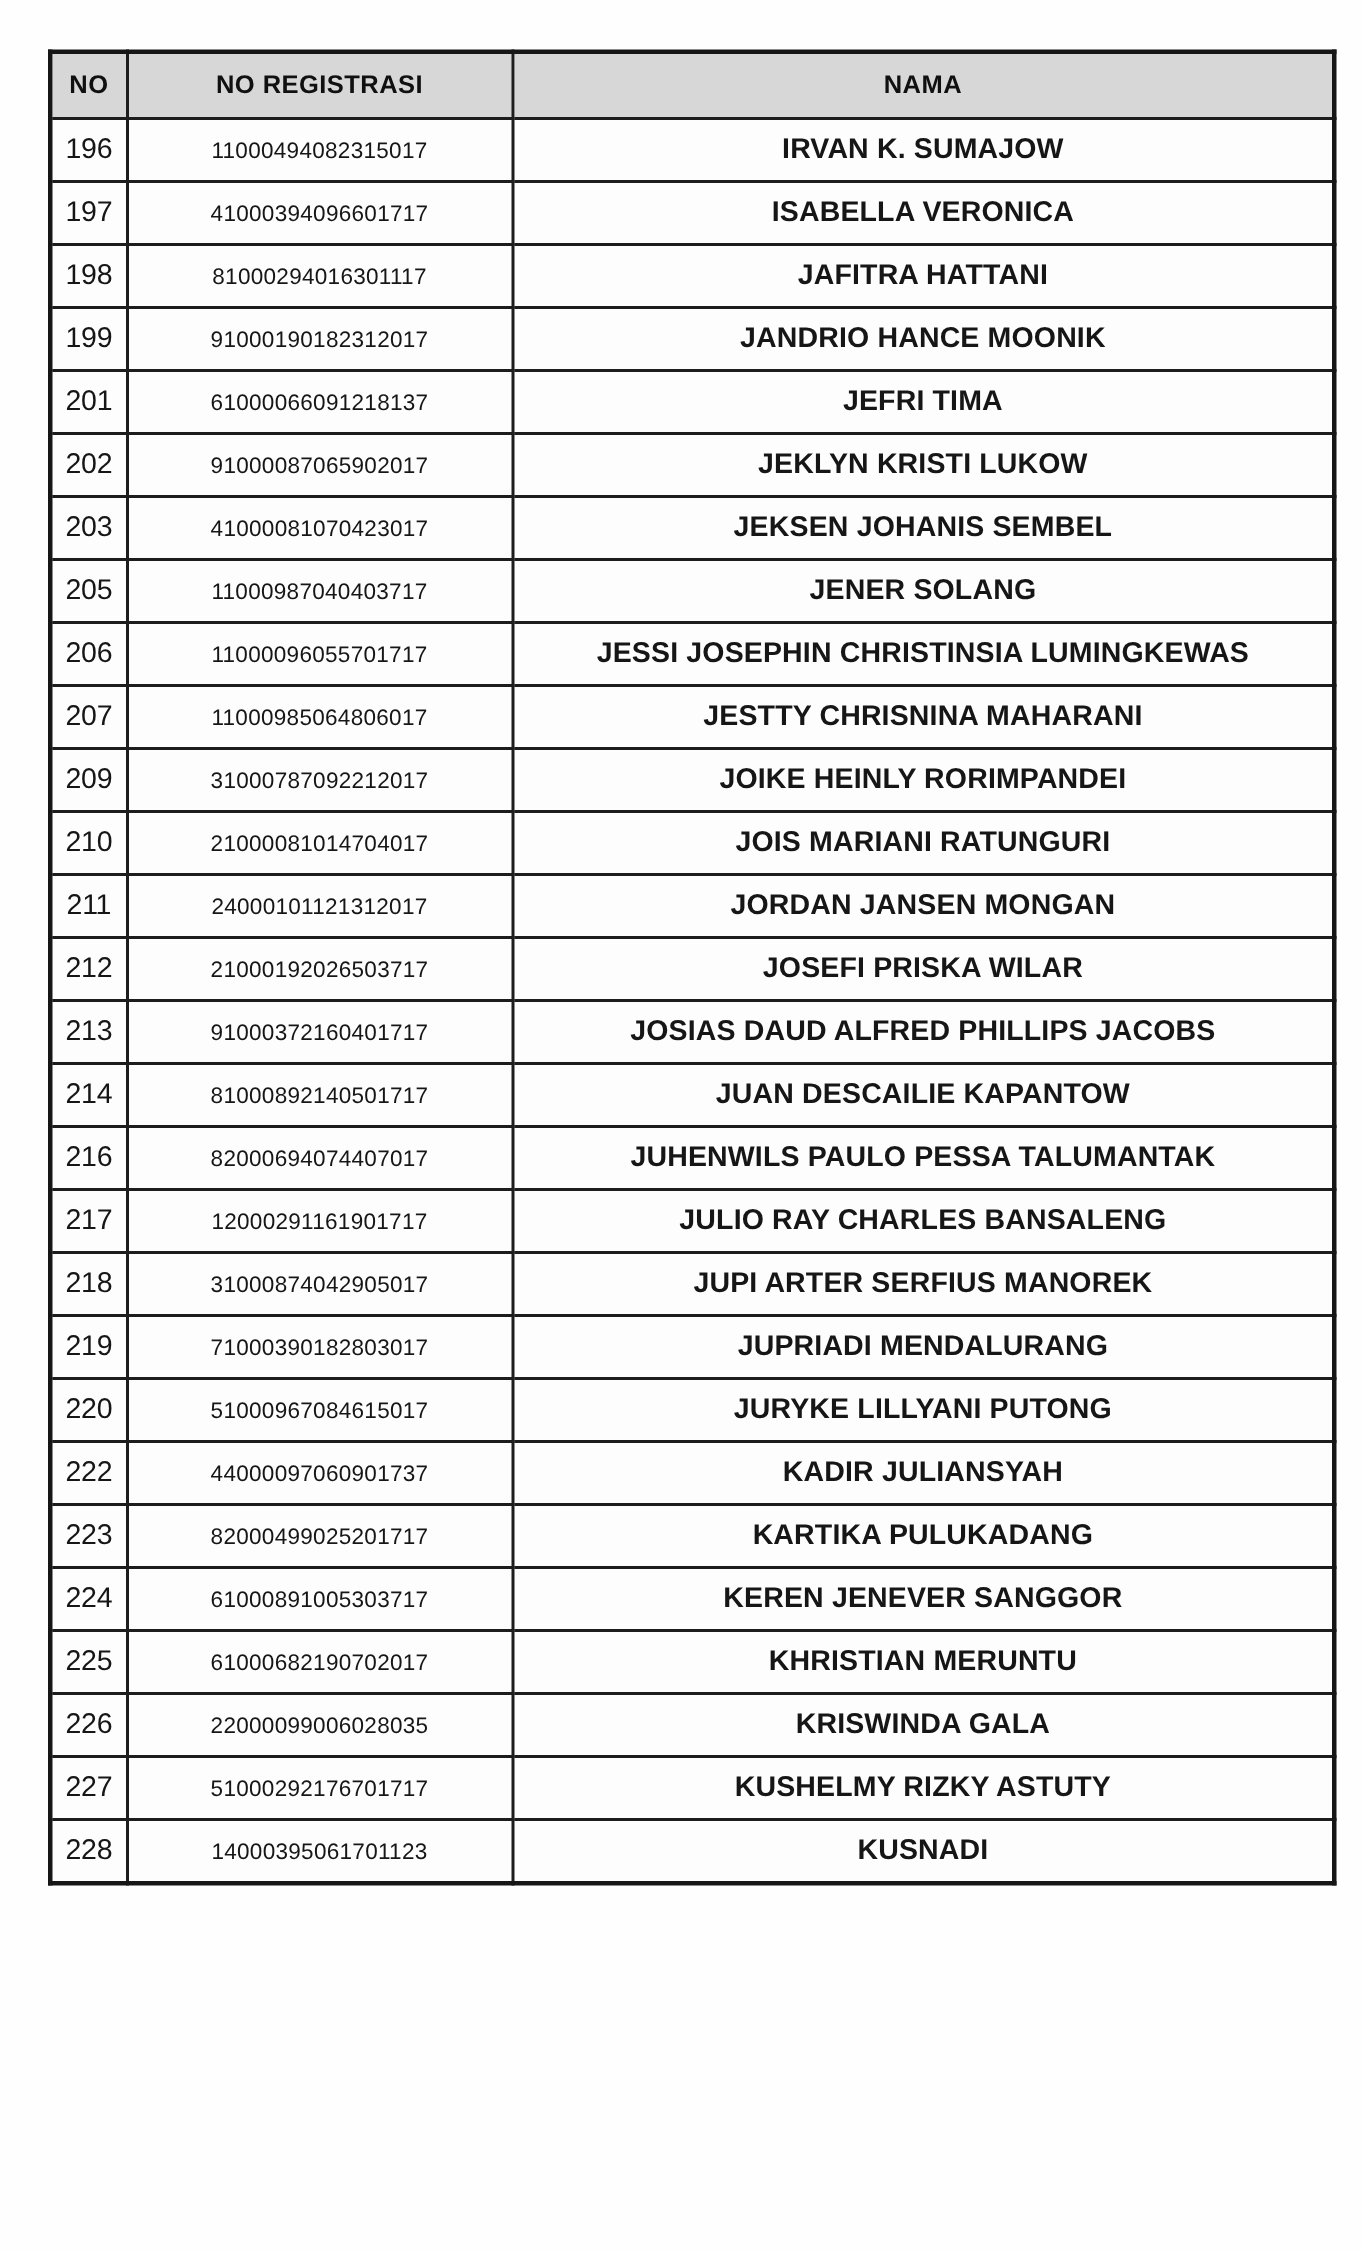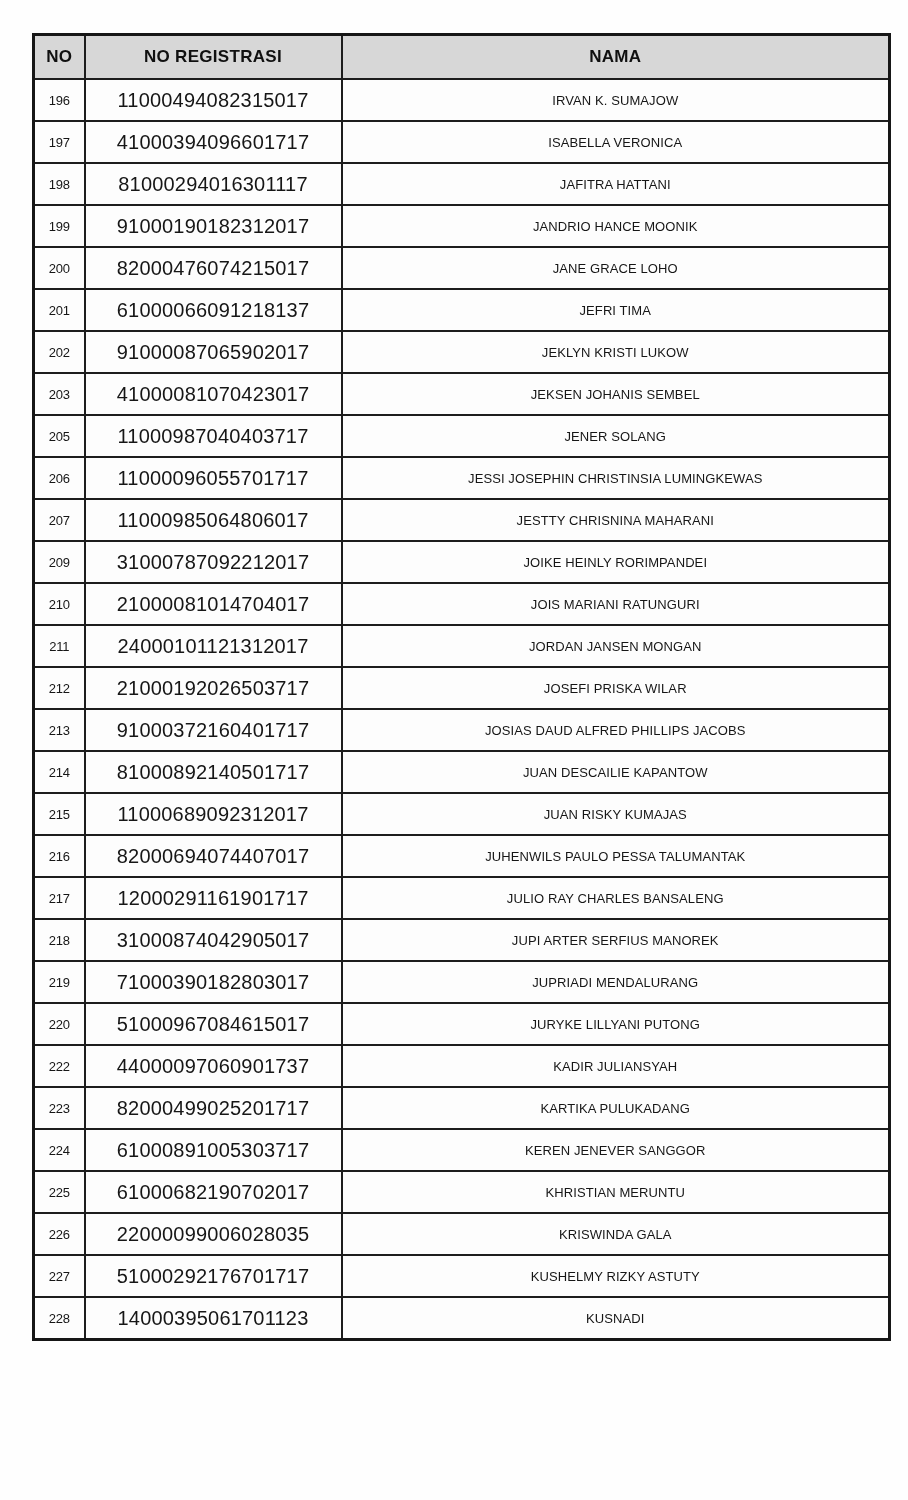--- a/index.html
+++ b/index.html
@@ -51,7 +51,7 @@
     background: #fdfdfd;
   }
   td.cell-no {
-    font-size: 13px;
+    font-size: 19px;
     letter-spacing: -0.2px;
   }
   td.cell-reg {

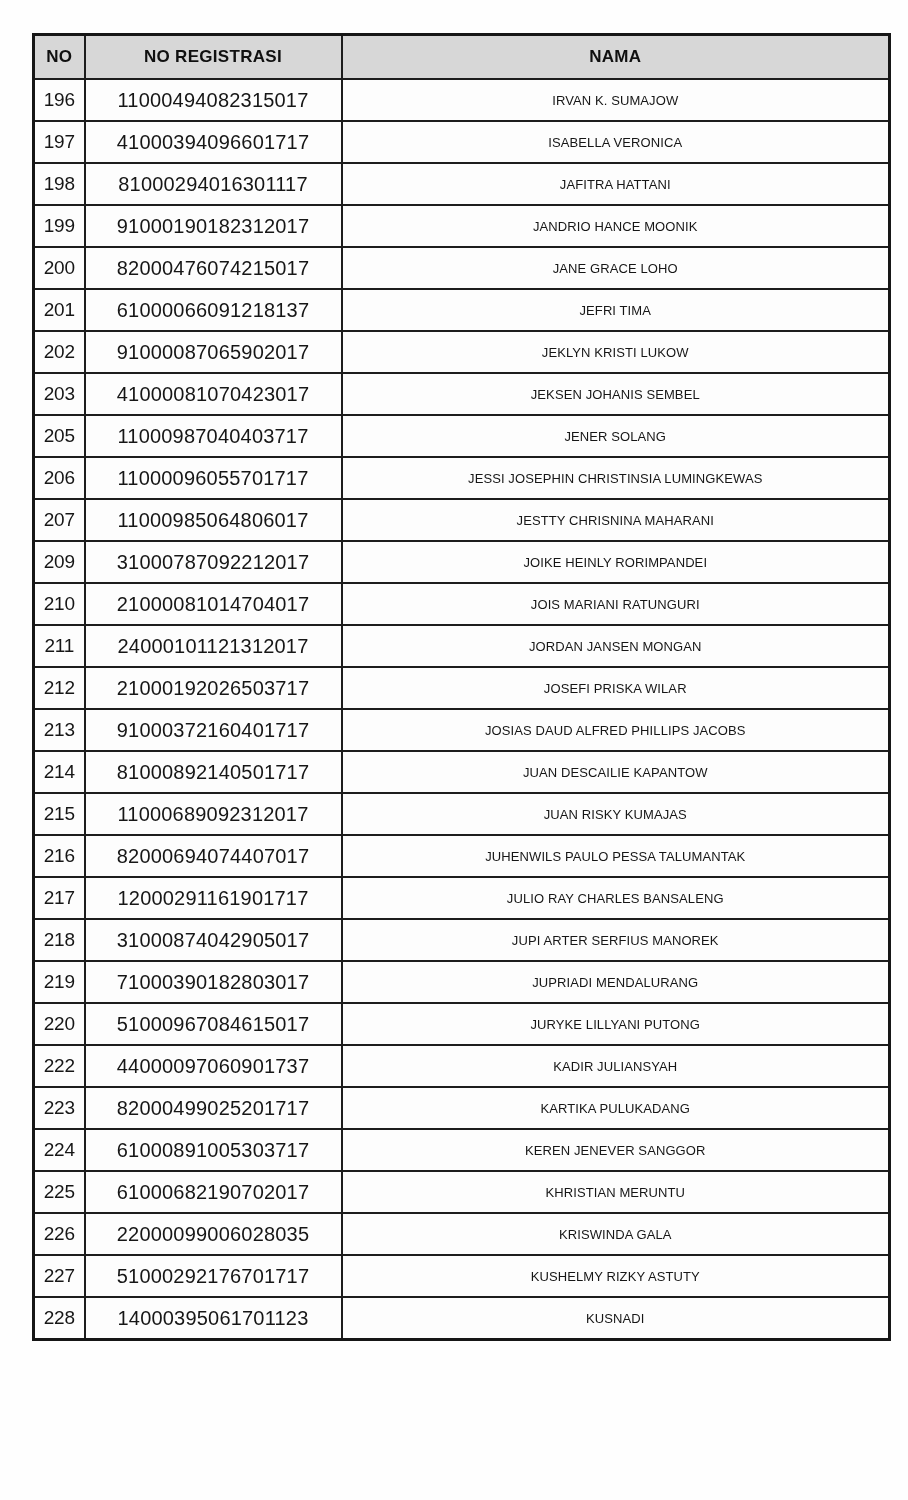--- a/index.html
+++ b/index.html
@@ -55,7 +55,7 @@
     letter-spacing: -0.2px;
   }
   td.cell-reg {
-    font-size: 20px;
+    font-size: 15px;
     letter-spacing: 0.2px;
     margin-left: 24px;
   }

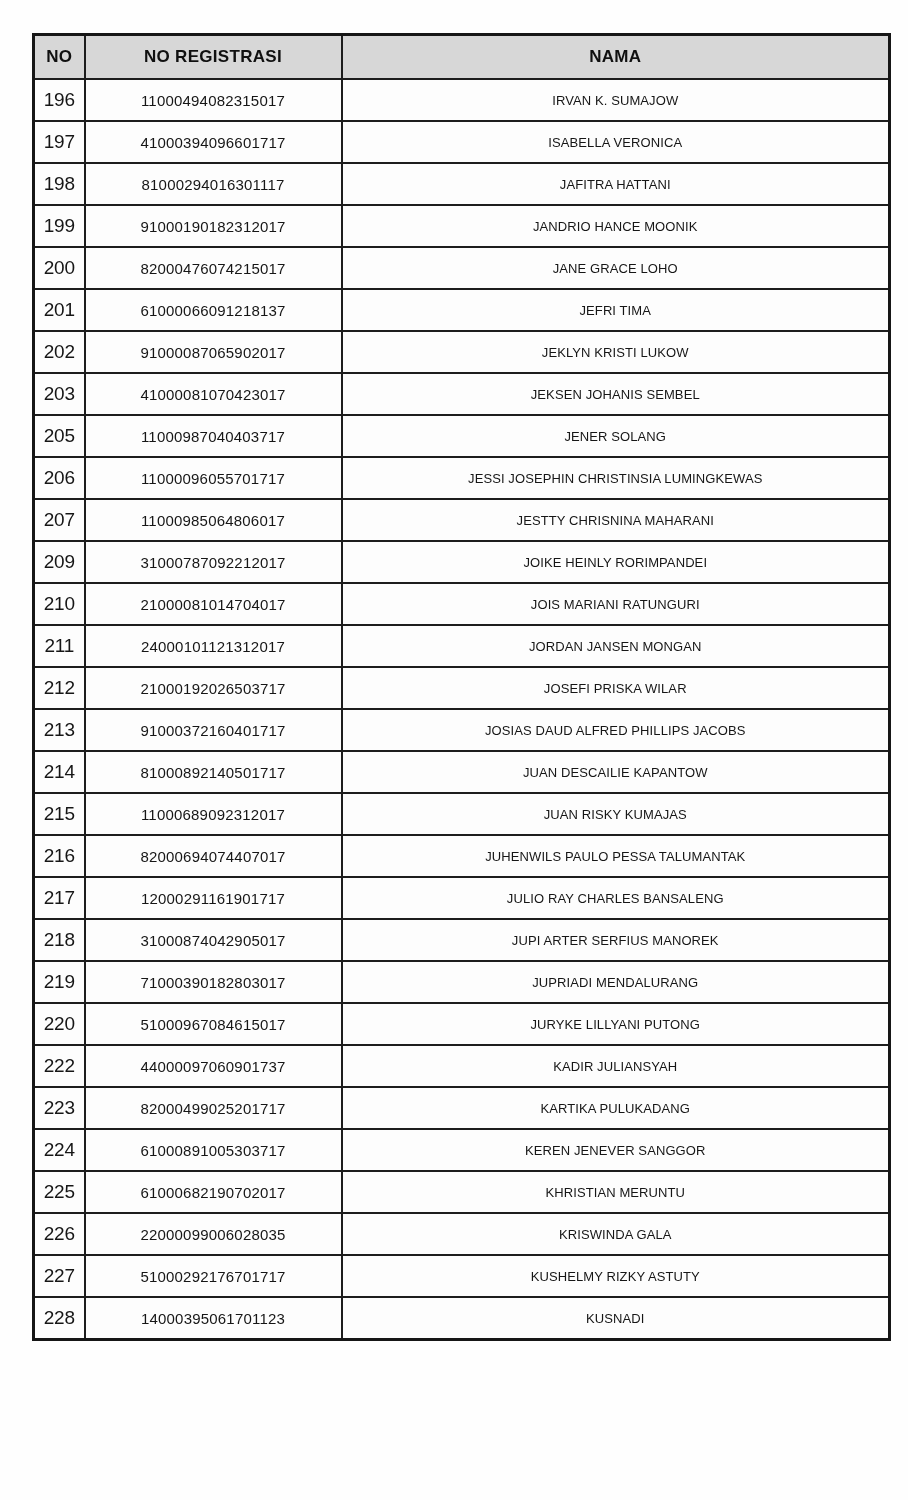--- a/index.html
+++ b/index.html
@@ -60,8 +60,9 @@
     margin-left: 24px;
   }
   td.cell-nama {
-    font-size: 13px;
+    font-size: 19px;
     letter-spacing: 0.1px;
+    font-weight: bold;
   }
 </style>
 </head>

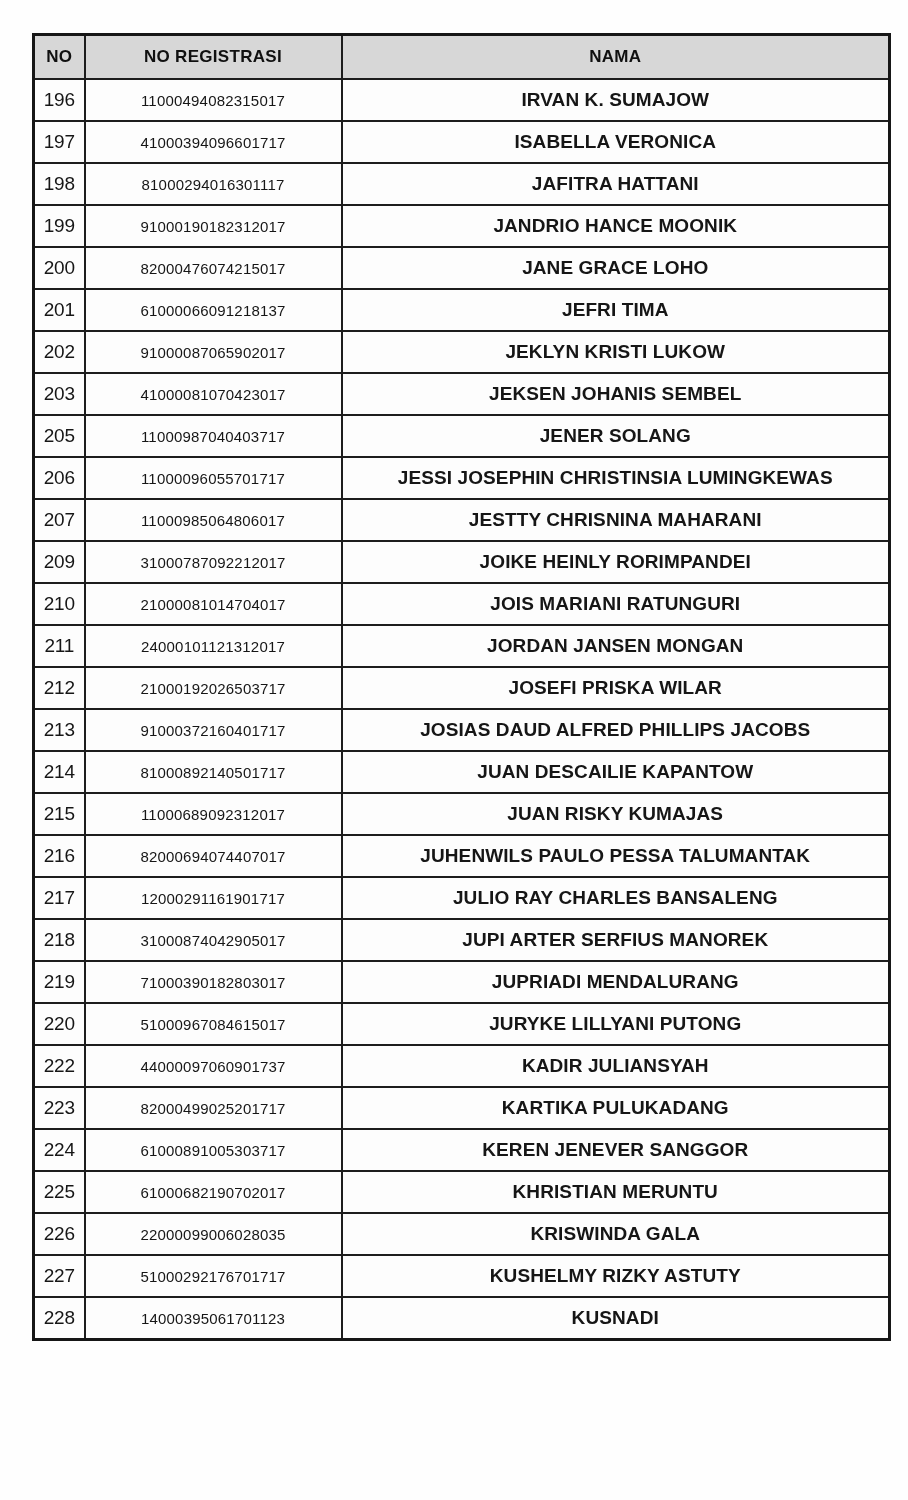--- a/index.html
+++ b/index.html
@@ -104,11 +104,6 @@
     <td class="cell-nama">JANDRIO HANCE MOONIK</td>
   </tr>
         <tr class="data-row">
-    <td class="cell-no">200</td>
-    <td class="cell-reg">82000476074215017</td>
-    <td class="cell-nama">JANE GRACE LOHO</td>
-  </tr>
-        <tr class="data-row">
     <td class="cell-no">201</td>
     <td class="cell-reg">61000066091218137</td>
     <td class="cell-nama">JEFRI TIMA</td>

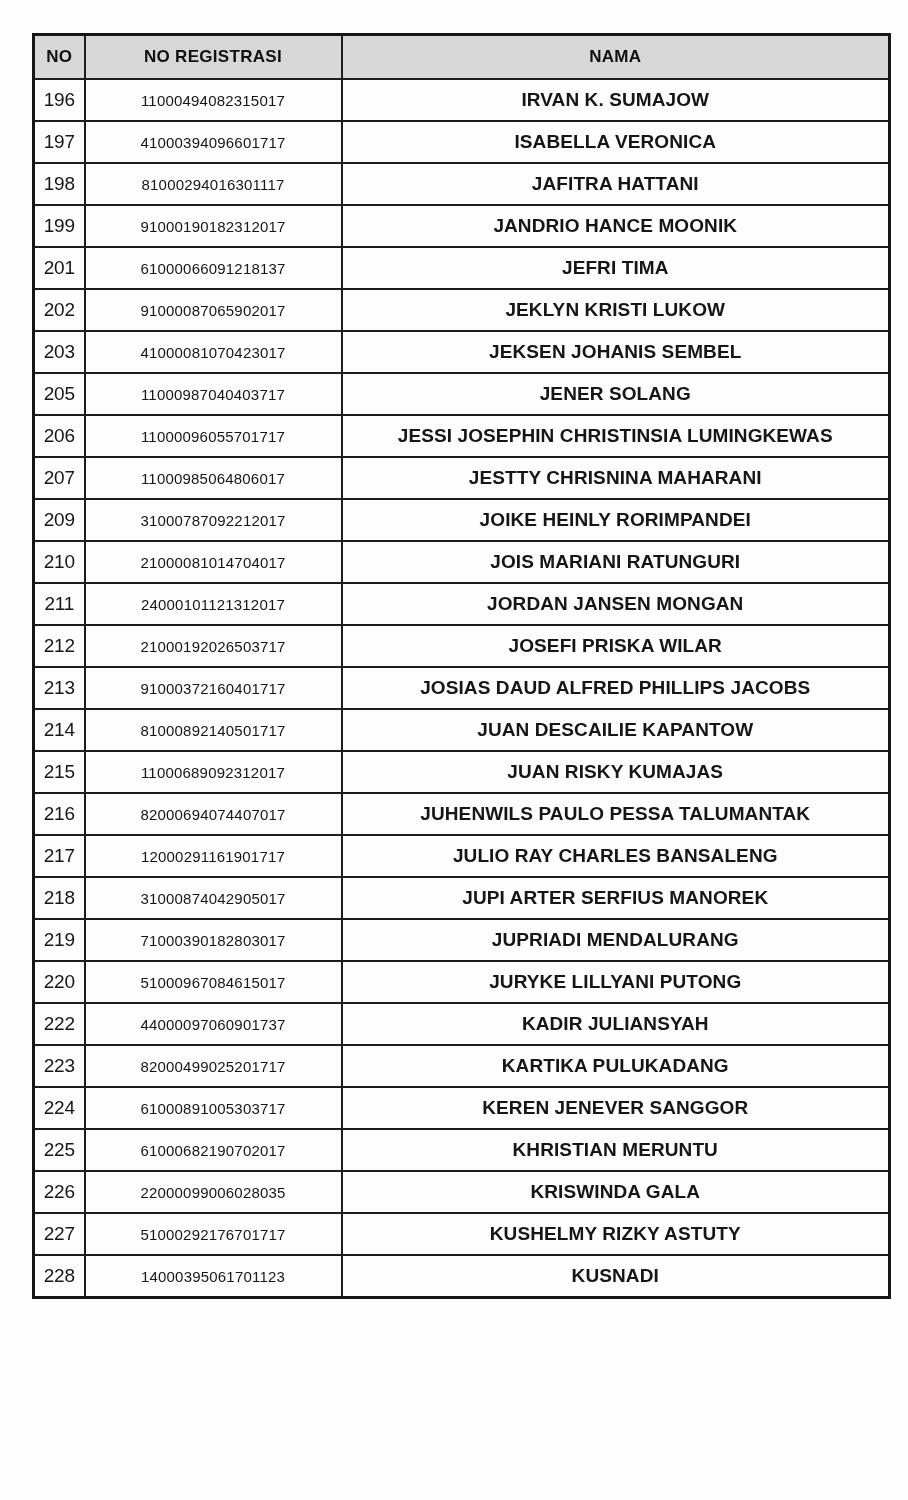--- a/index.html
+++ b/index.html
@@ -164,11 +164,6 @@
     <td class="cell-nama">JUAN DESCAILIE KAPANTOW</td>
   </tr>
         <tr class="data-row">
-    <td class="cell-no">215</td>
-    <td class="cell-reg">11000689092312017</td>
-    <td class="cell-nama">JUAN RISKY KUMAJAS</td>
-  </tr>
-        <tr class="data-row">
     <td class="cell-no">216</td>
     <td class="cell-reg">82000694074407017</td>
     <td class="cell-nama">JUHENWILS PAULO PESSA TALUMANTAK</td>

